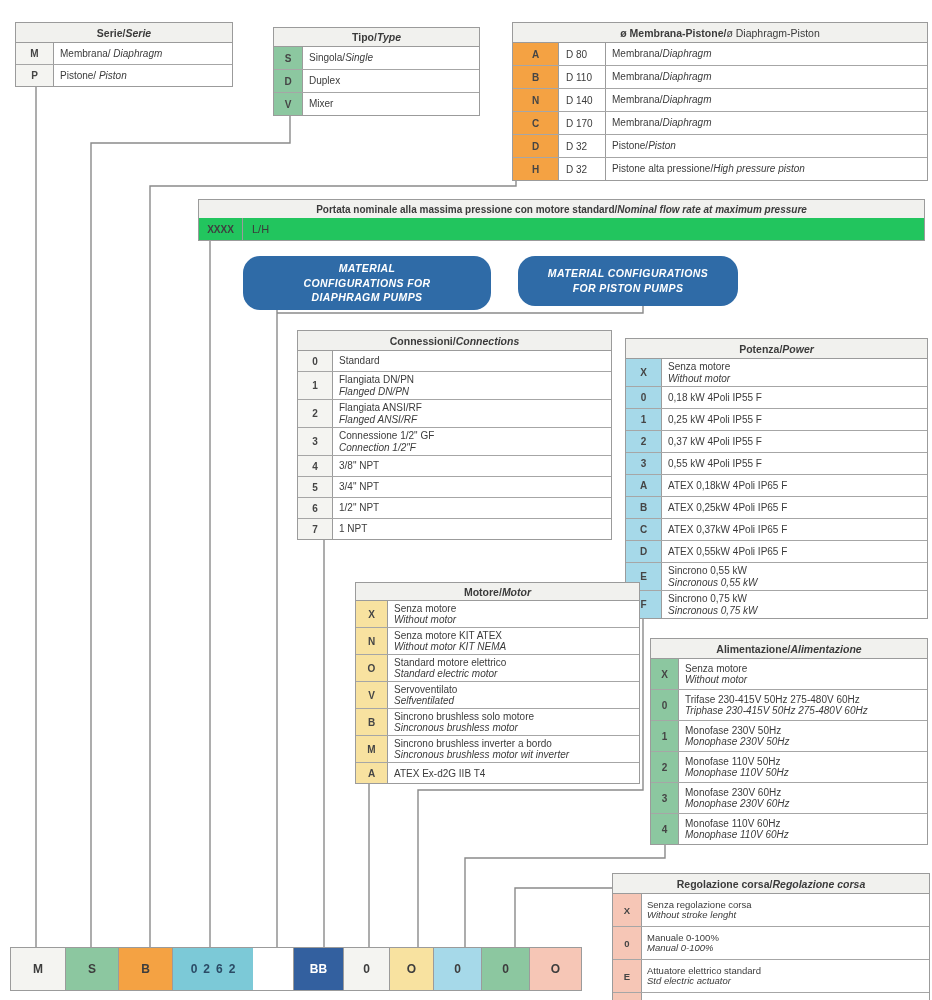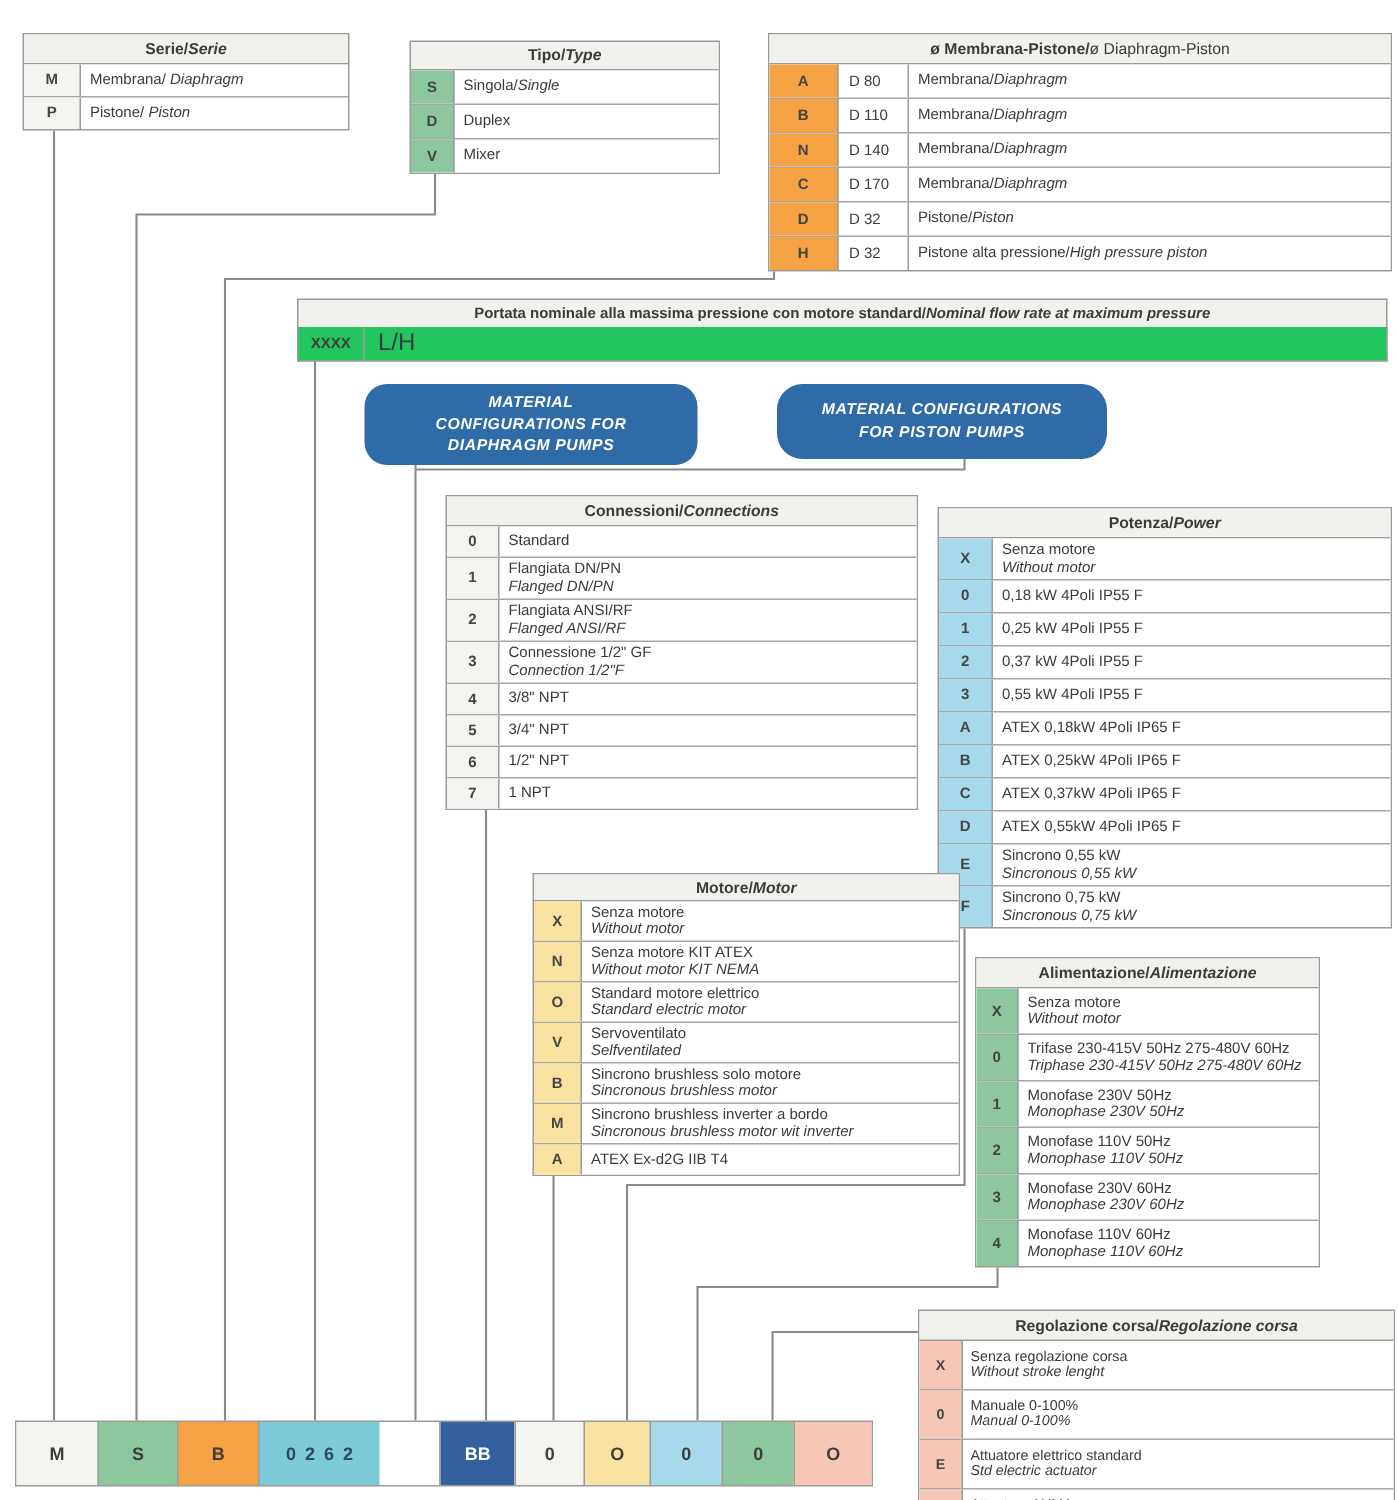--- a/index.html
+++ b/index.html
@@ -33,7 +33,7 @@
   .phdr .en{font-weight:600;}
   .prow{position:absolute;left:198px;top:218px;width:727px;height:23px;border:1px solid #9b9b9b;border-top:none;box-sizing:border-box;display:flex;background:#22c55e;}
   .pcode{width:44px;display:flex;align-items:center;justify-content:center;border-right:1px solid #9b9b9b;font-size:10px;font-weight:600;color:#3f3f3f;box-sizing:border-box;}
-  .punit{flex:1;display:flex;align-items:center;padding-left:9px;font-size:16px;}
+  .punit{flex:1;display:flex;align-items:center;padding-left:9px;font-size:11px;}
   .mbox{position:absolute;background:#2F6BA7;color:#fff;border-radius:17px;display:flex;align-items:center;justify-content:center;text-align:center;font-style:italic;font-size:10.5px;font-weight:600;letter-spacing:.4px;white-space:pre-line;line-height:1.4;box-sizing:border-box;padding:4px 10px;}
   .brow{position:absolute;left:10px;top:947px;height:42px;display:flex;border:1px solid #9b9b9b;box-sizing:content-box;}
   .bcell{display:flex;align-items:center;justify-content:center;font-size:12px;font-weight:700;color:#3d3d3d;box-sizing:border-box;}

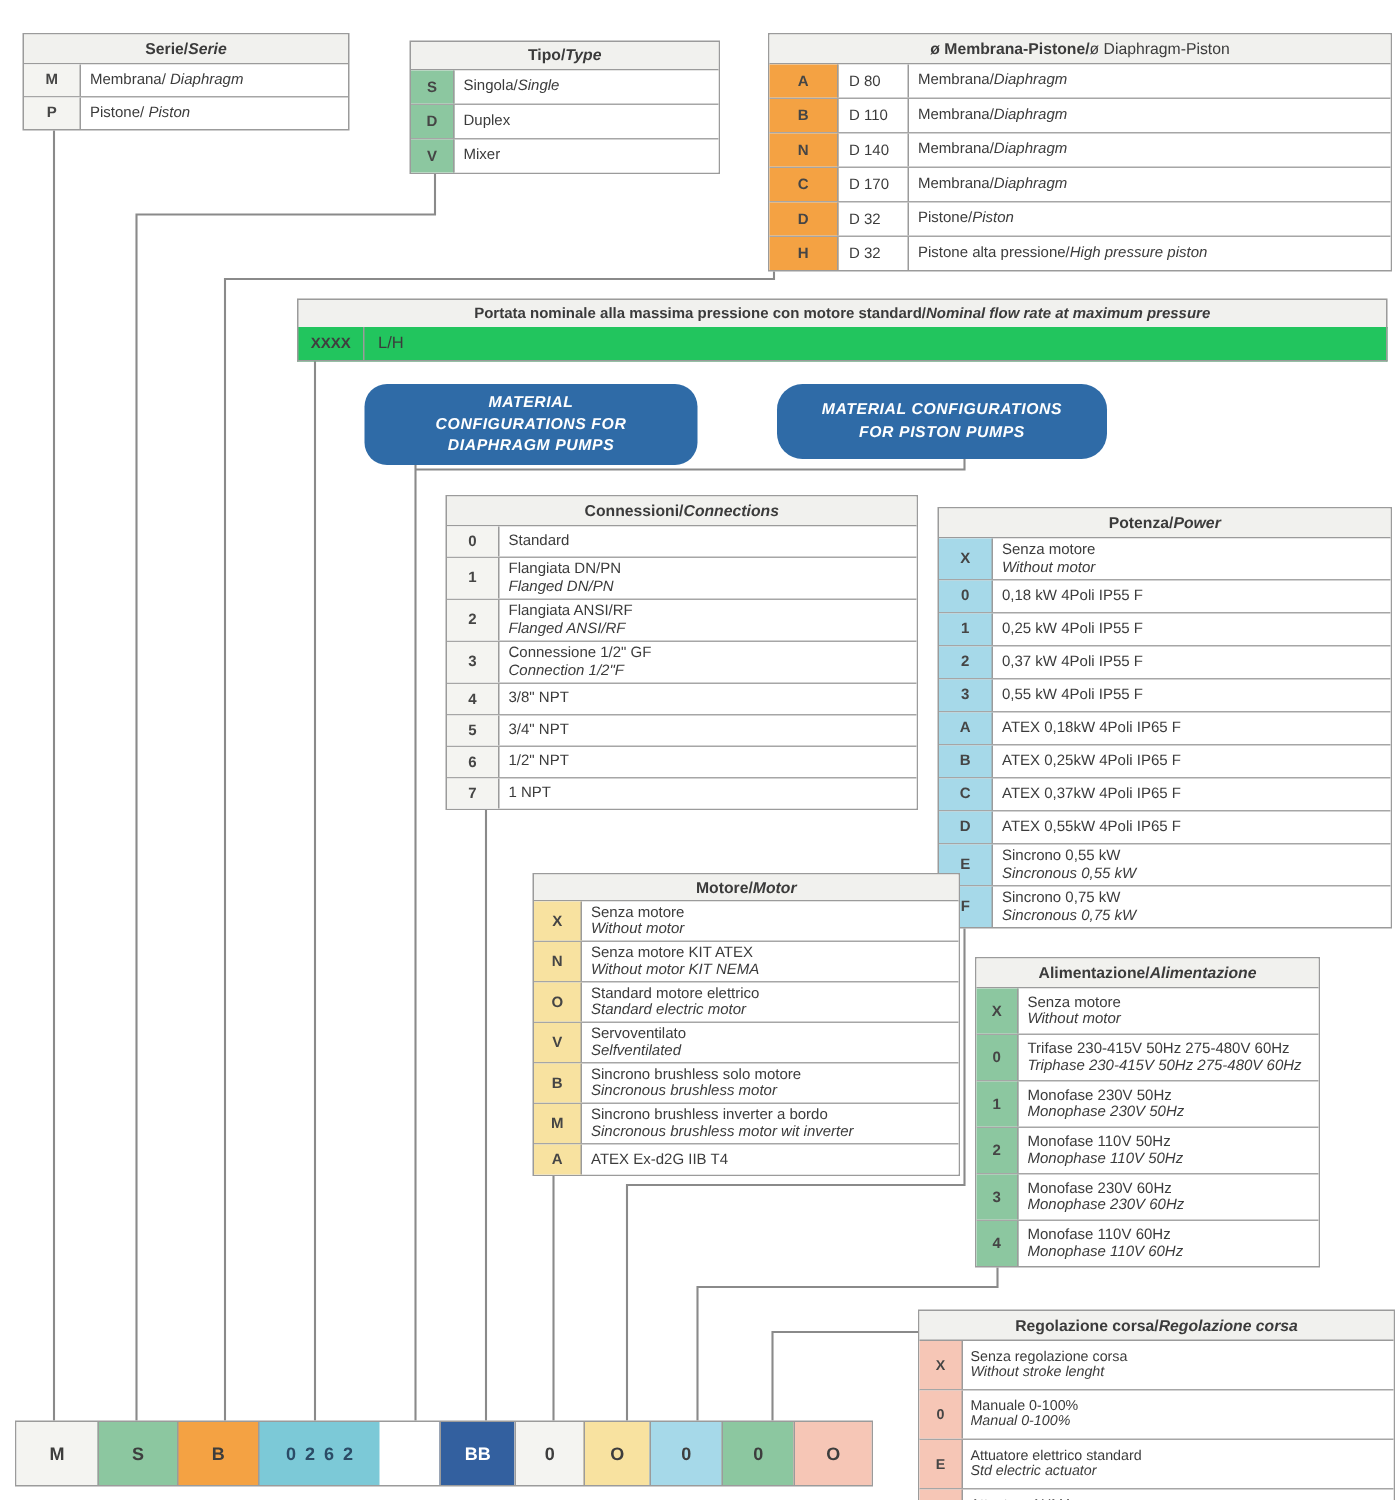--- a/index.html
+++ b/index.html
@@ -68,7 +68,7 @@
     <div class="punit">L/H</div>
   </div>
 
-  <div class="mbox" style="left:243px;top:256px;width:222px;height:54px;border-radius:15px;">MATERIAL
+  <div class="mbox" style="left:243px;top:256px;width:248px;height:54px;">MATERIAL
 CONFIGURATIONS FOR
 DIAPHRAGM PUMPS</div>
   <div class="mbox" style="left:518px;top:256px;width:220px;height:50px;">MATERIAL CONFIGURATIONS

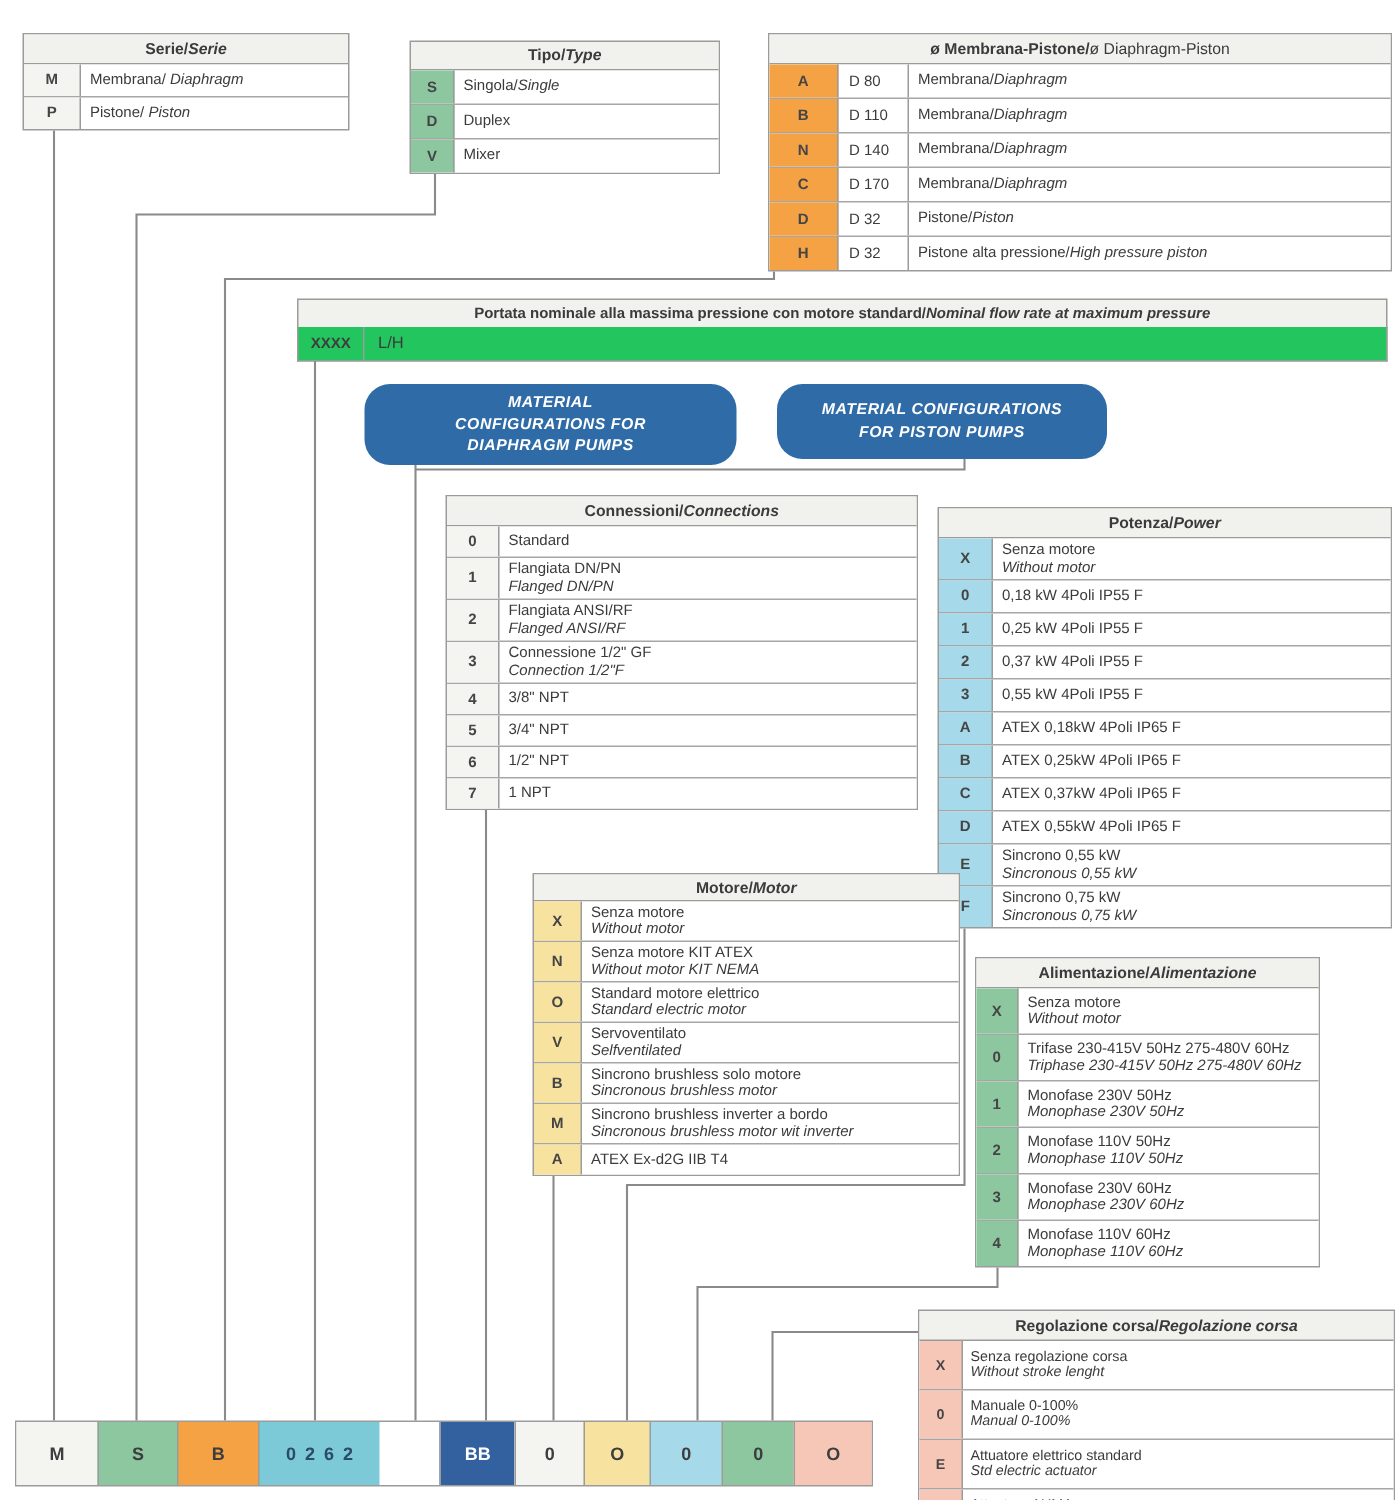--- a/index.html
+++ b/index.html
@@ -333,7 +333,7 @@
           </div>
         </div>
       </div>
-      <div class="tbl tbl-alimentazione" style="left: 650px; top: 638px; width: 230px;">
+      <div class="tbl tbl-alimentazione" style="left: 650px; top: 638px; width: 278px;">
         <div class="hdr"><span>Alimentazione/</span><span class="i">Alimentazione</span></div>
         <div class="trow">
           <div class="code" style="width: 28px; background: rgb(140, 199, 160);">X</div>

